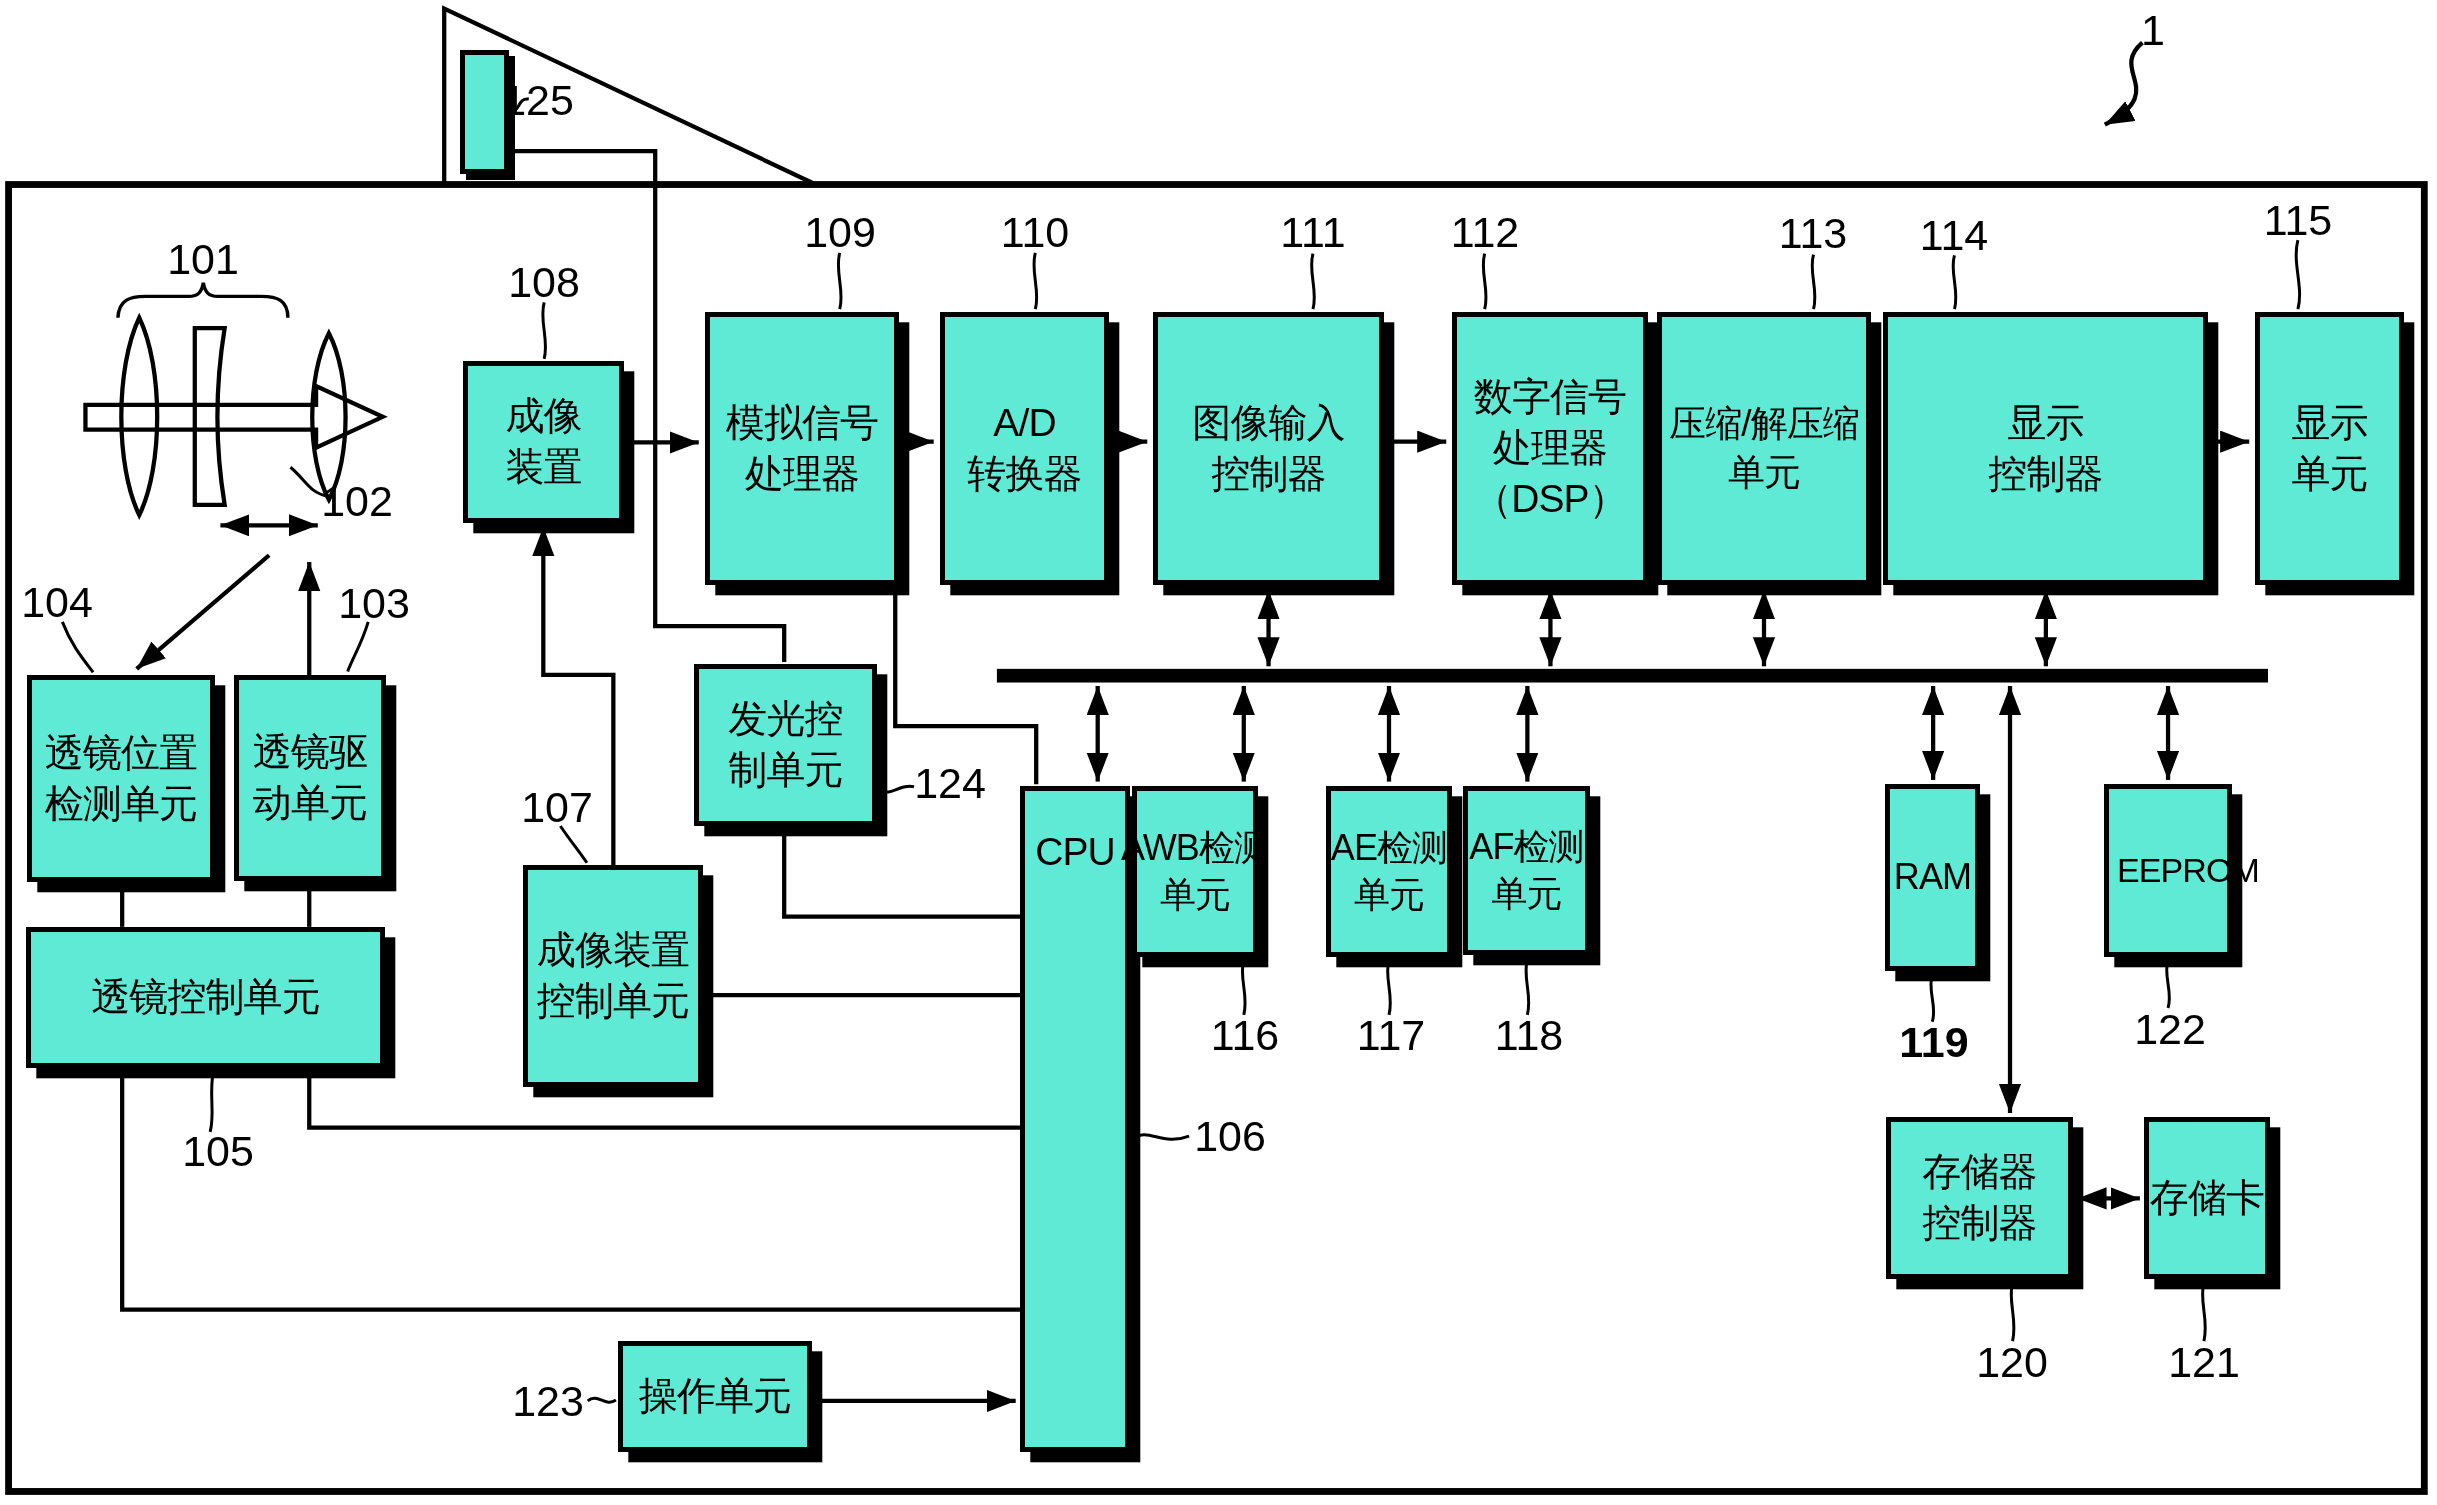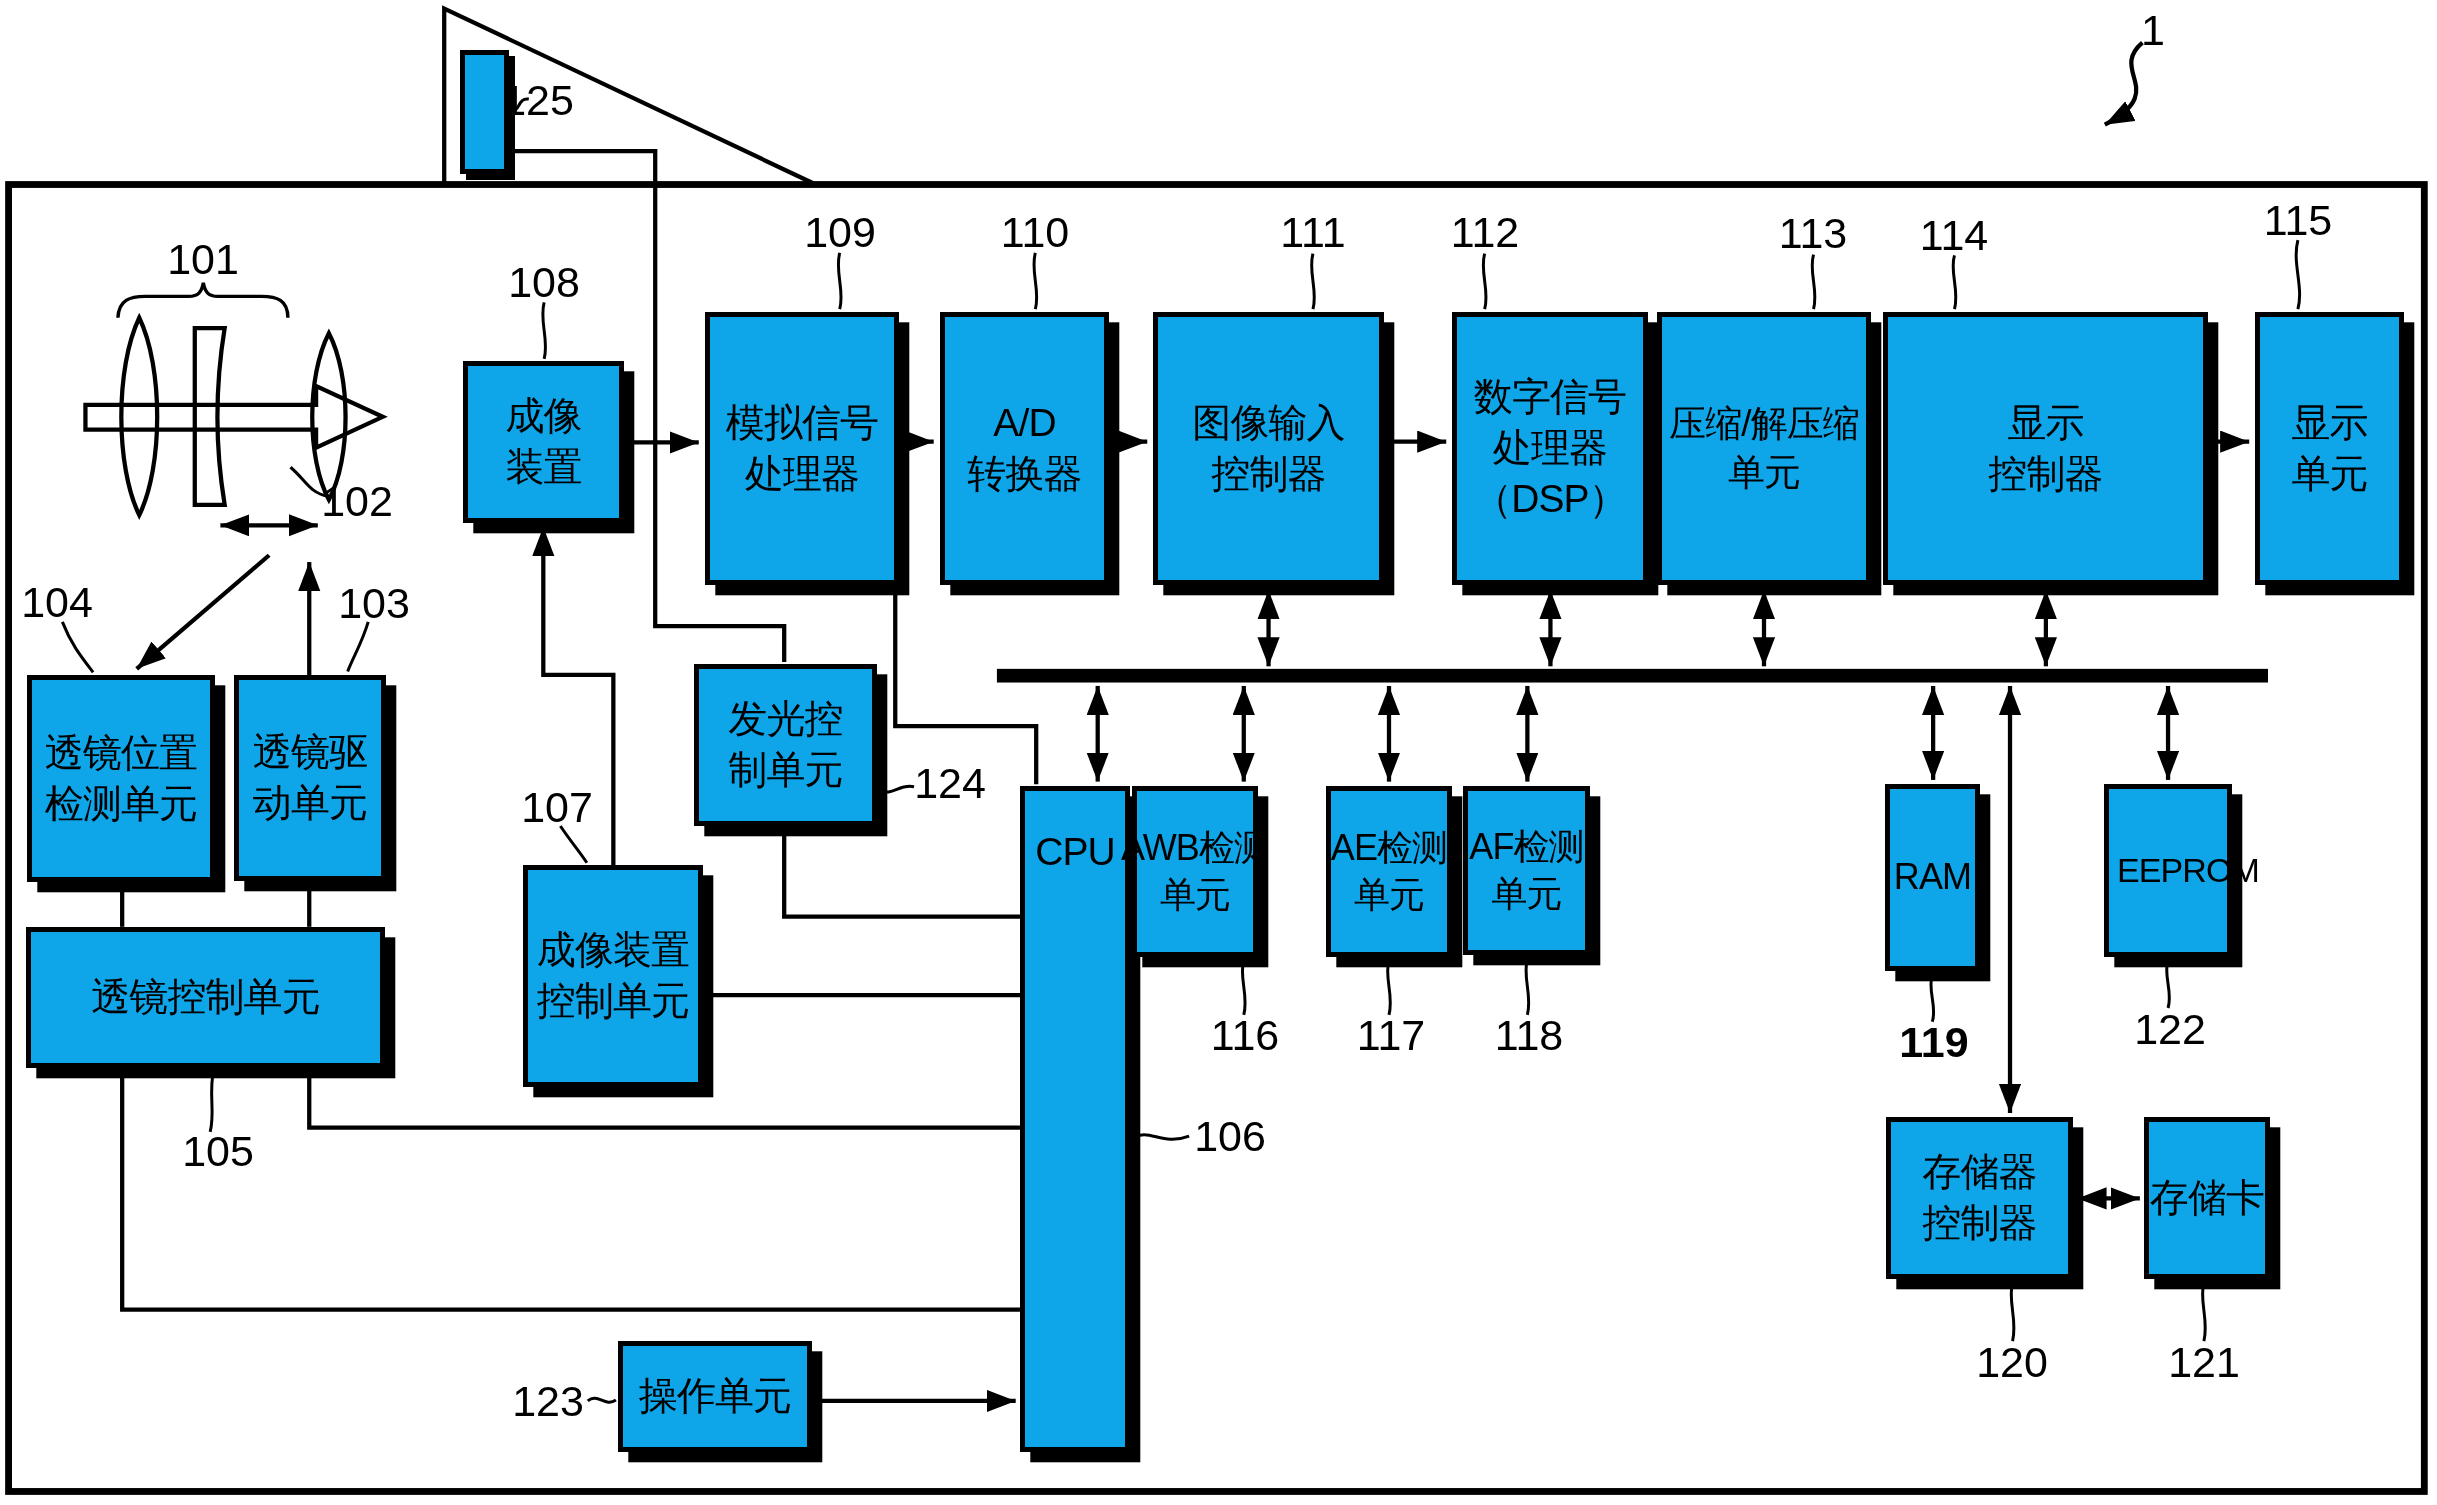--- a/index.html
+++ b/index.html
@@ -6,7 +6,7 @@
   #canvas{position:relative;width:2438px;height:1506px;background:#ffffff;
           font-family:"Liberation Sans","DejaVu Sans",sans-serif;color:#000;overflow:hidden;}
   #wires{position:absolute;left:0;top:0;z-index:1;}
-  .box{position:absolute;z-index:2;box-sizing:border-box;background:#0ea5e9;border:5.1px solid #000;
+  .box{position:absolute;z-index:2;box-sizing:border-box;background:#5eead4;border:5.1px solid #000;
        box-shadow:10.3px 10.3px 0 0 #000;display:flex;flex-direction:column;align-items:center;
        justify-content:center;text-align:center;font-size:39px;line-height:1.3;letter-spacing:-0.9px;
        white-space:nowrap;}

